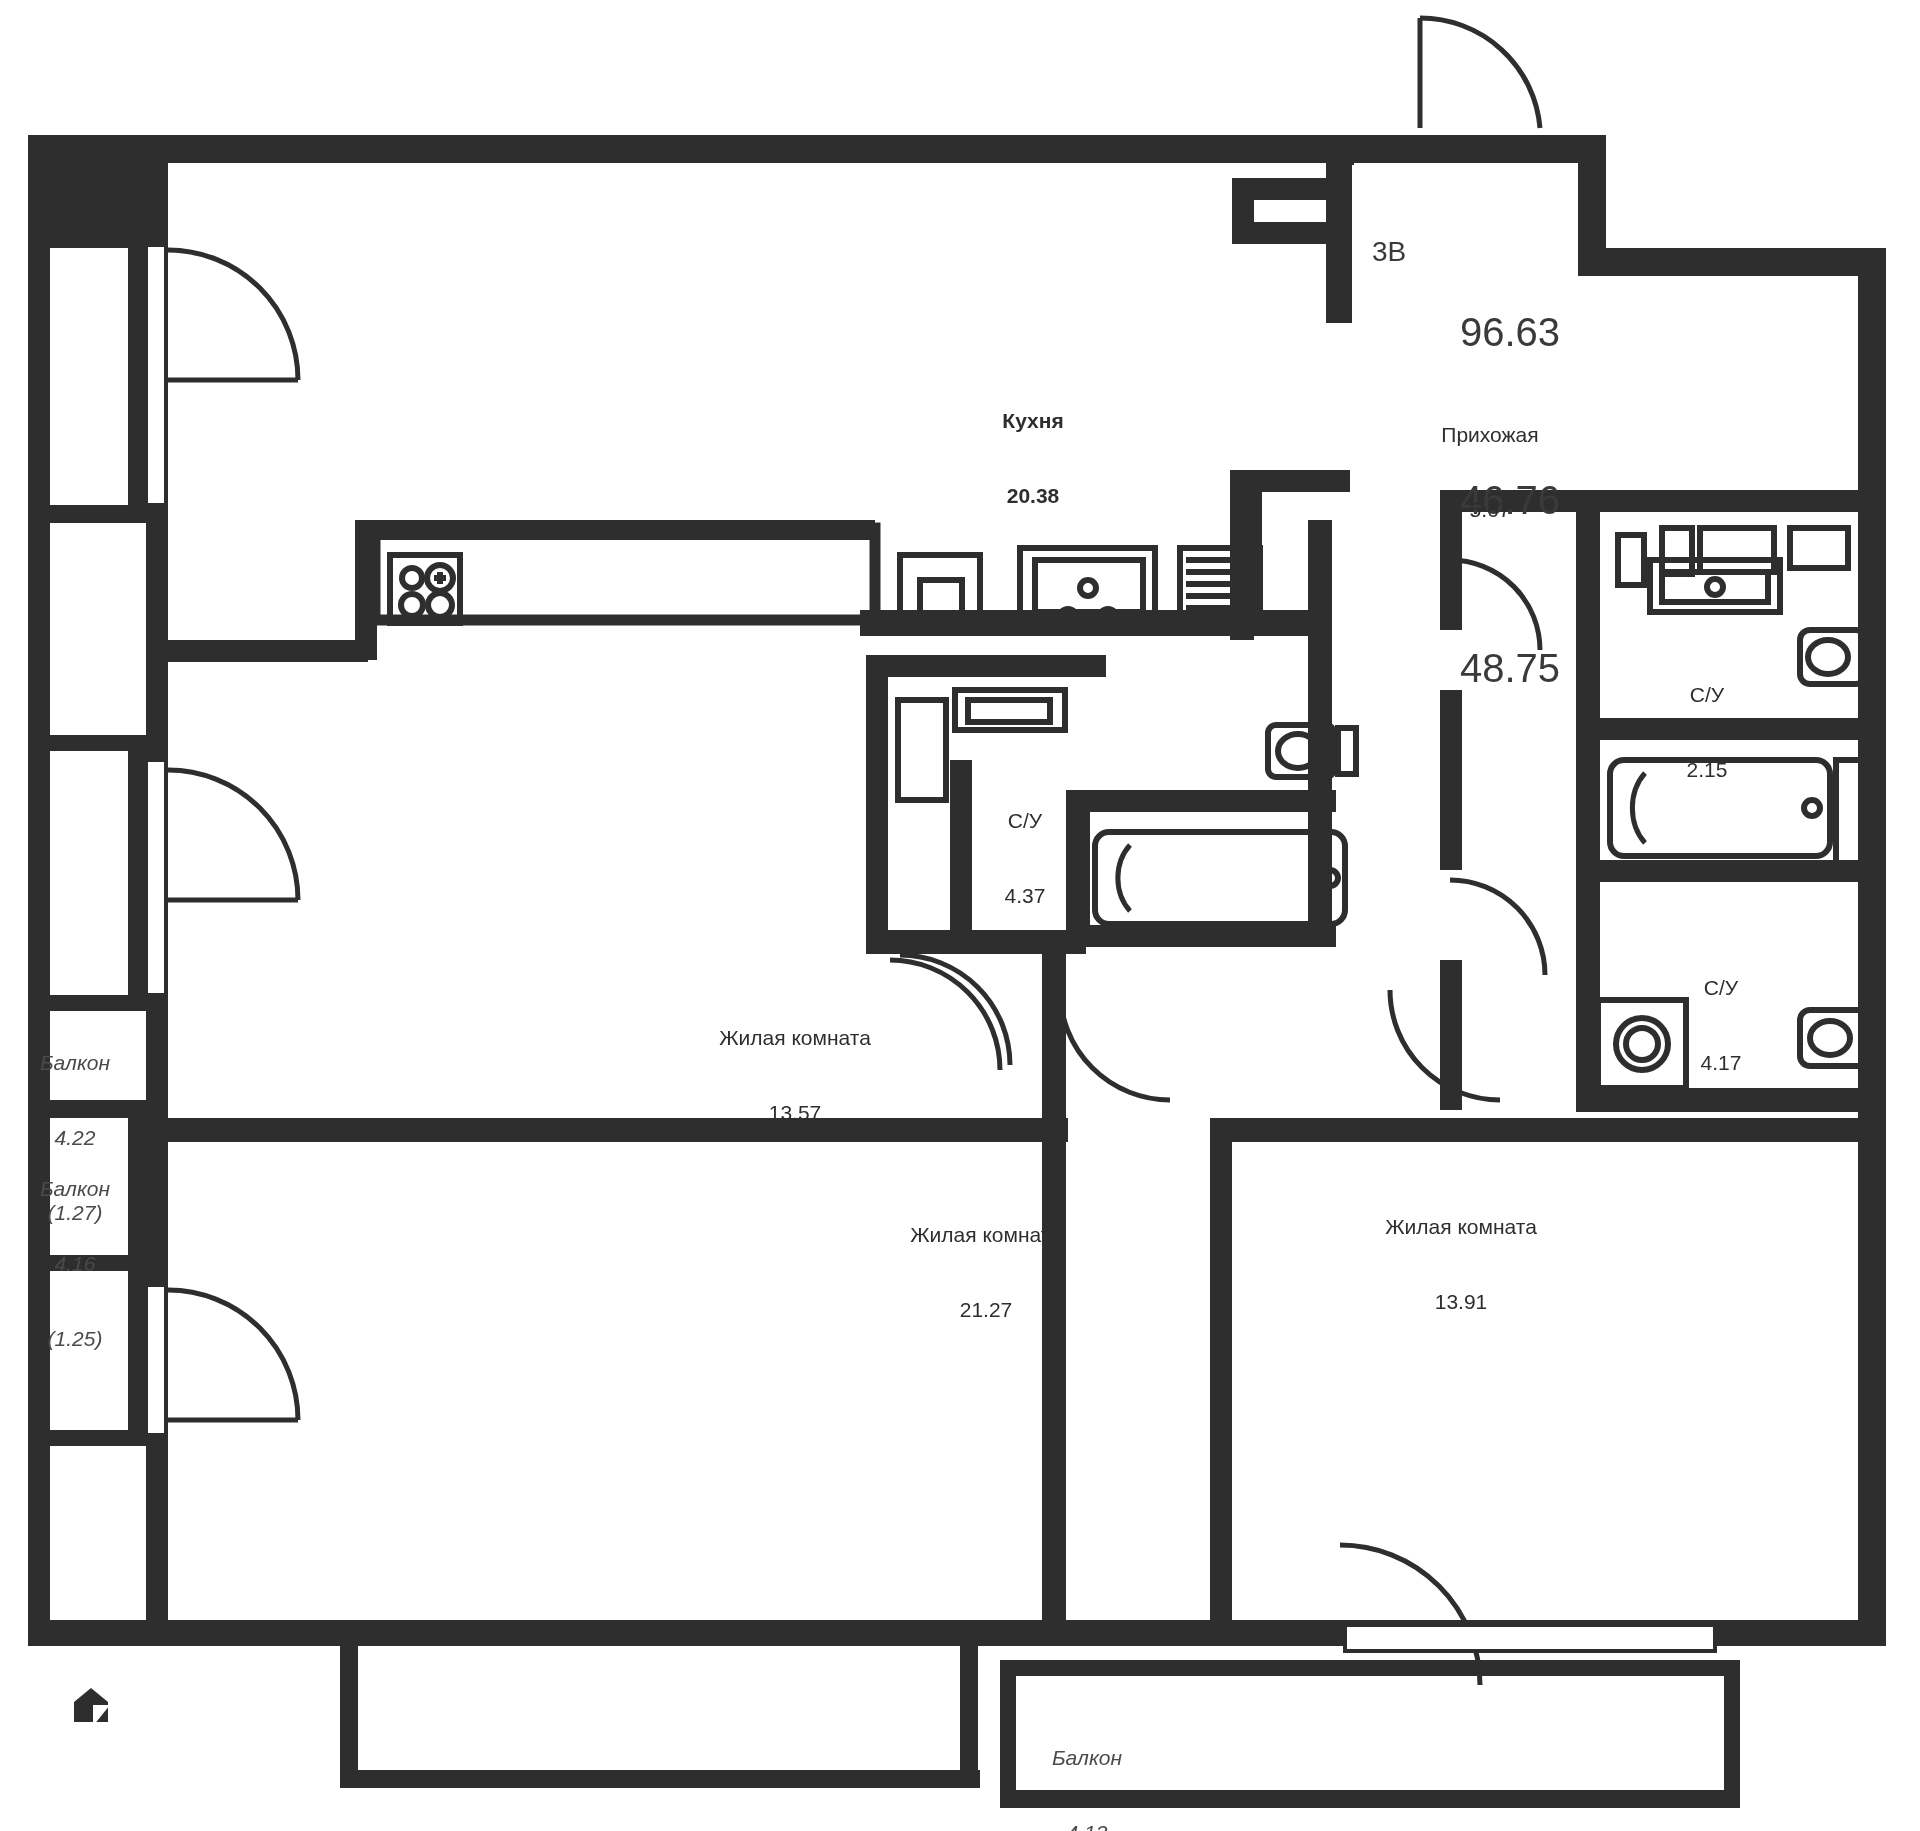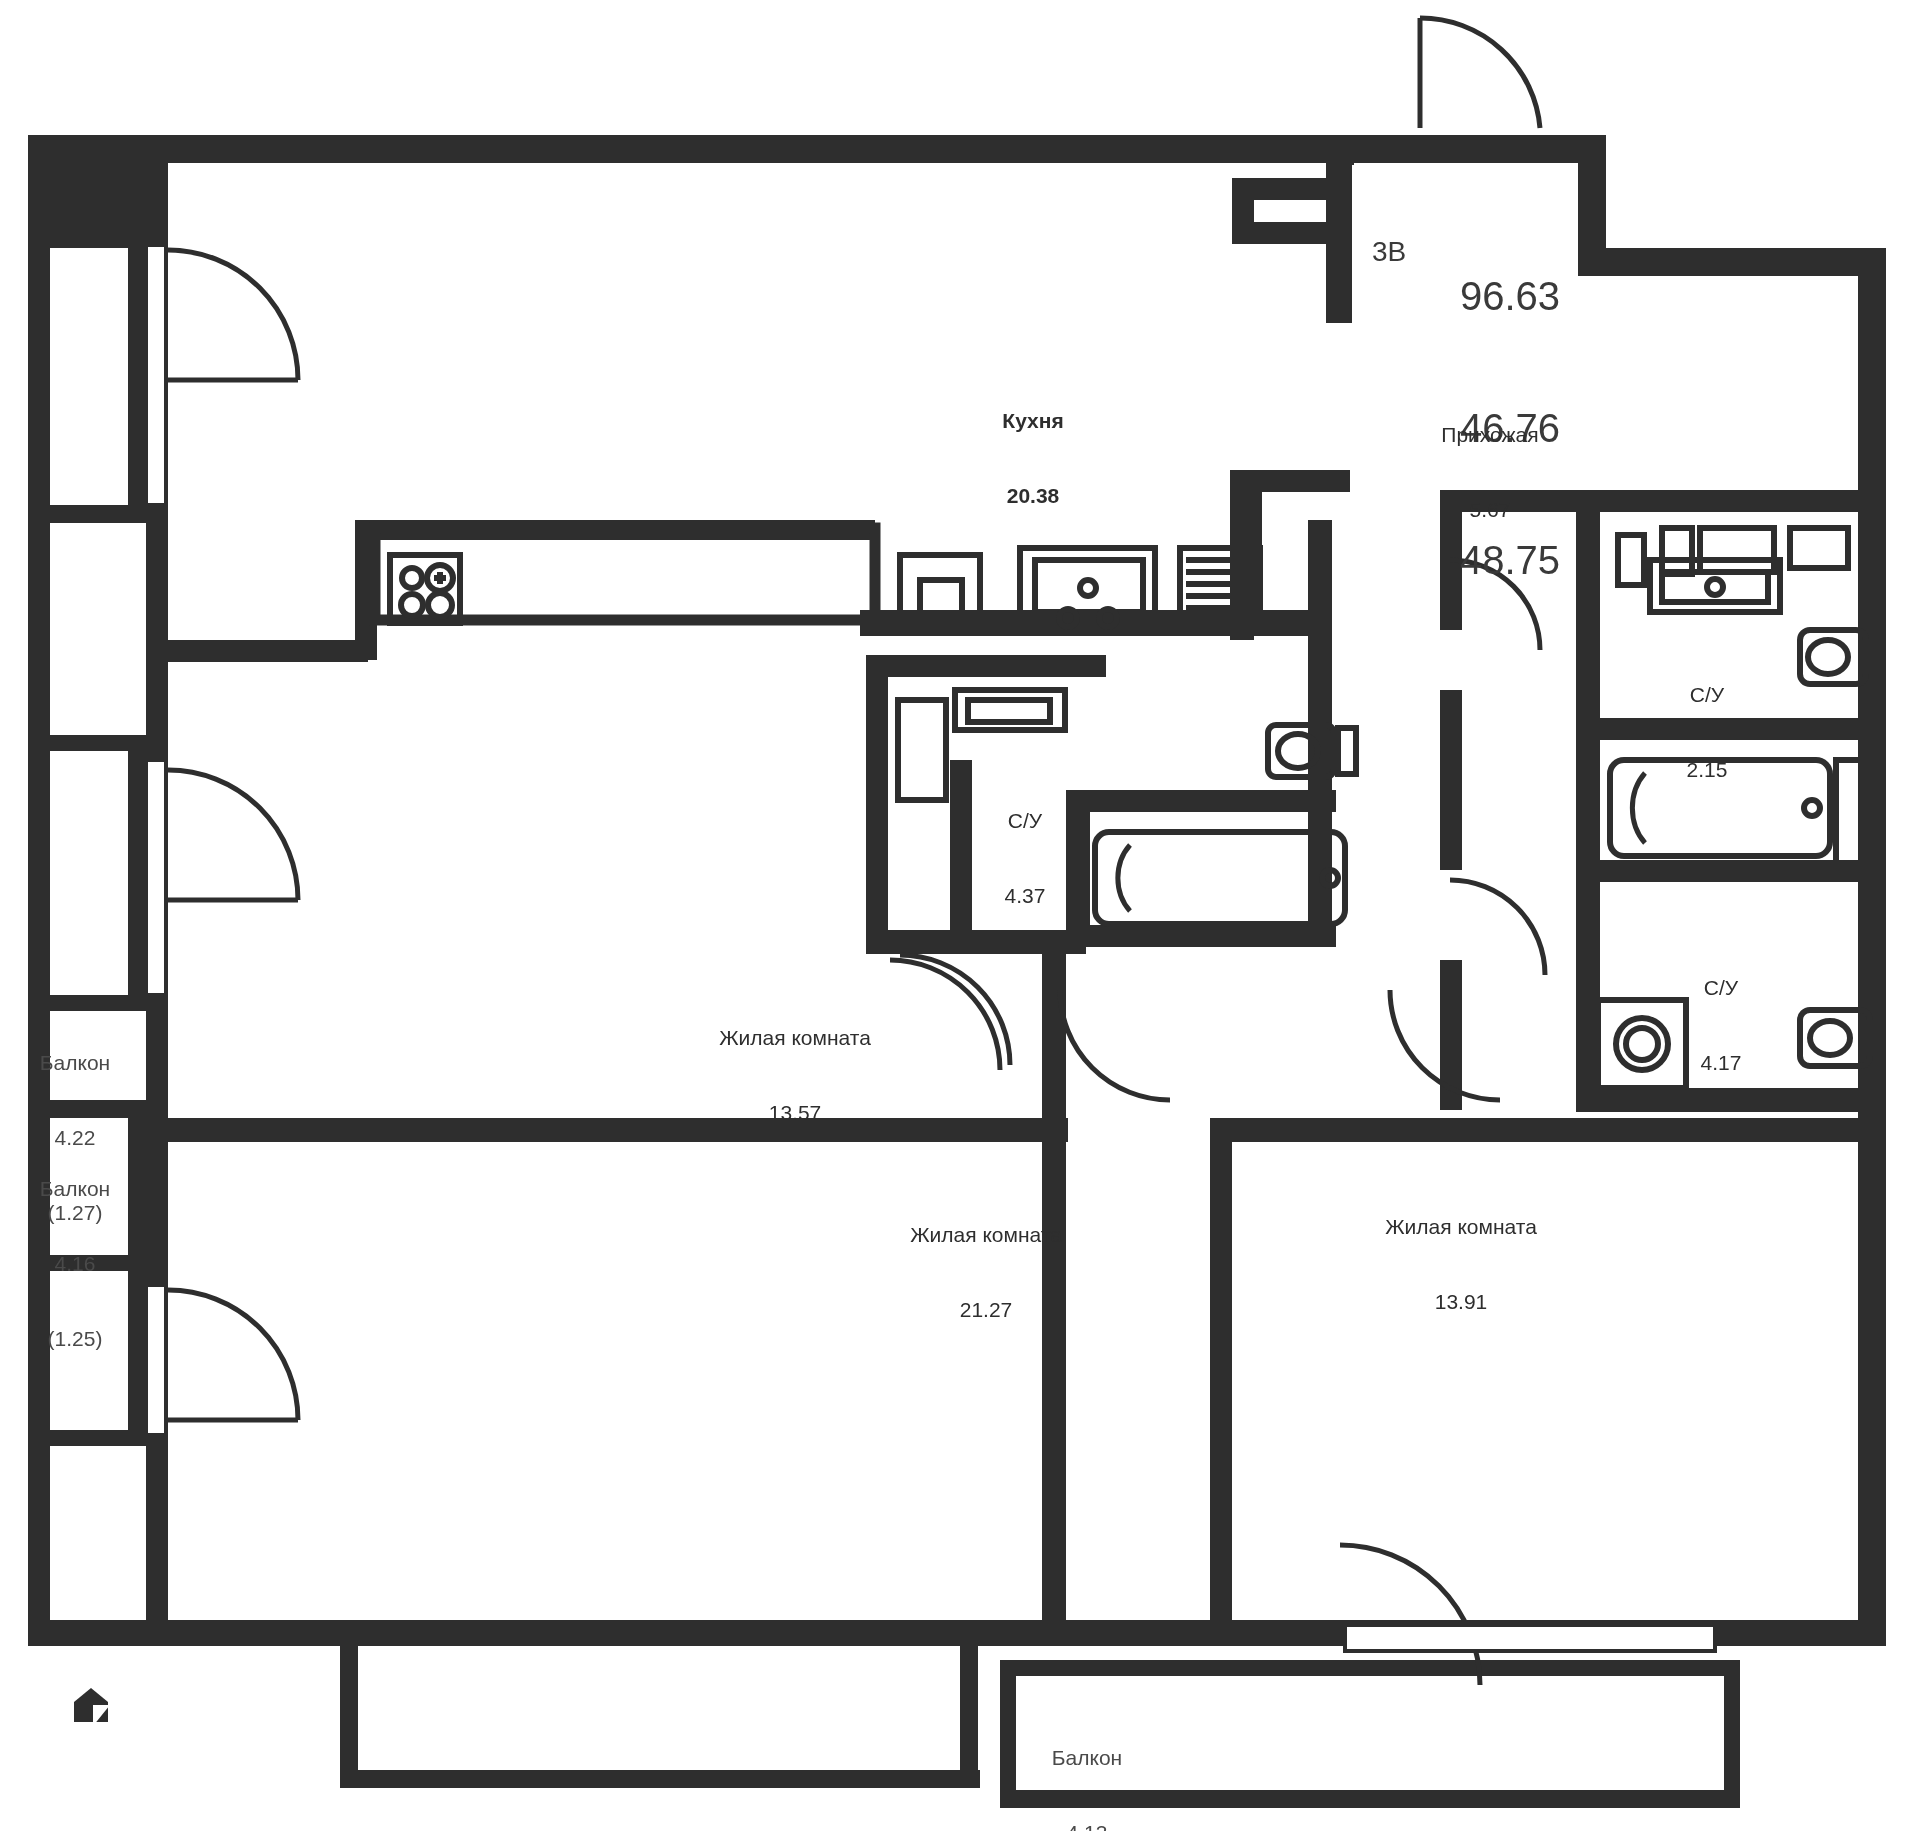--- a/index.html
+++ b/index.html
@@ -28,7 +28,7 @@
     text-align:right;
     white-space:pre;
   }
-  .stat-block .ln{display:block;}
+  .stat-block .ln{display:block;margin-top:36px;}
   .stat-type{
     position:absolute;
     color:#3a3a3a;

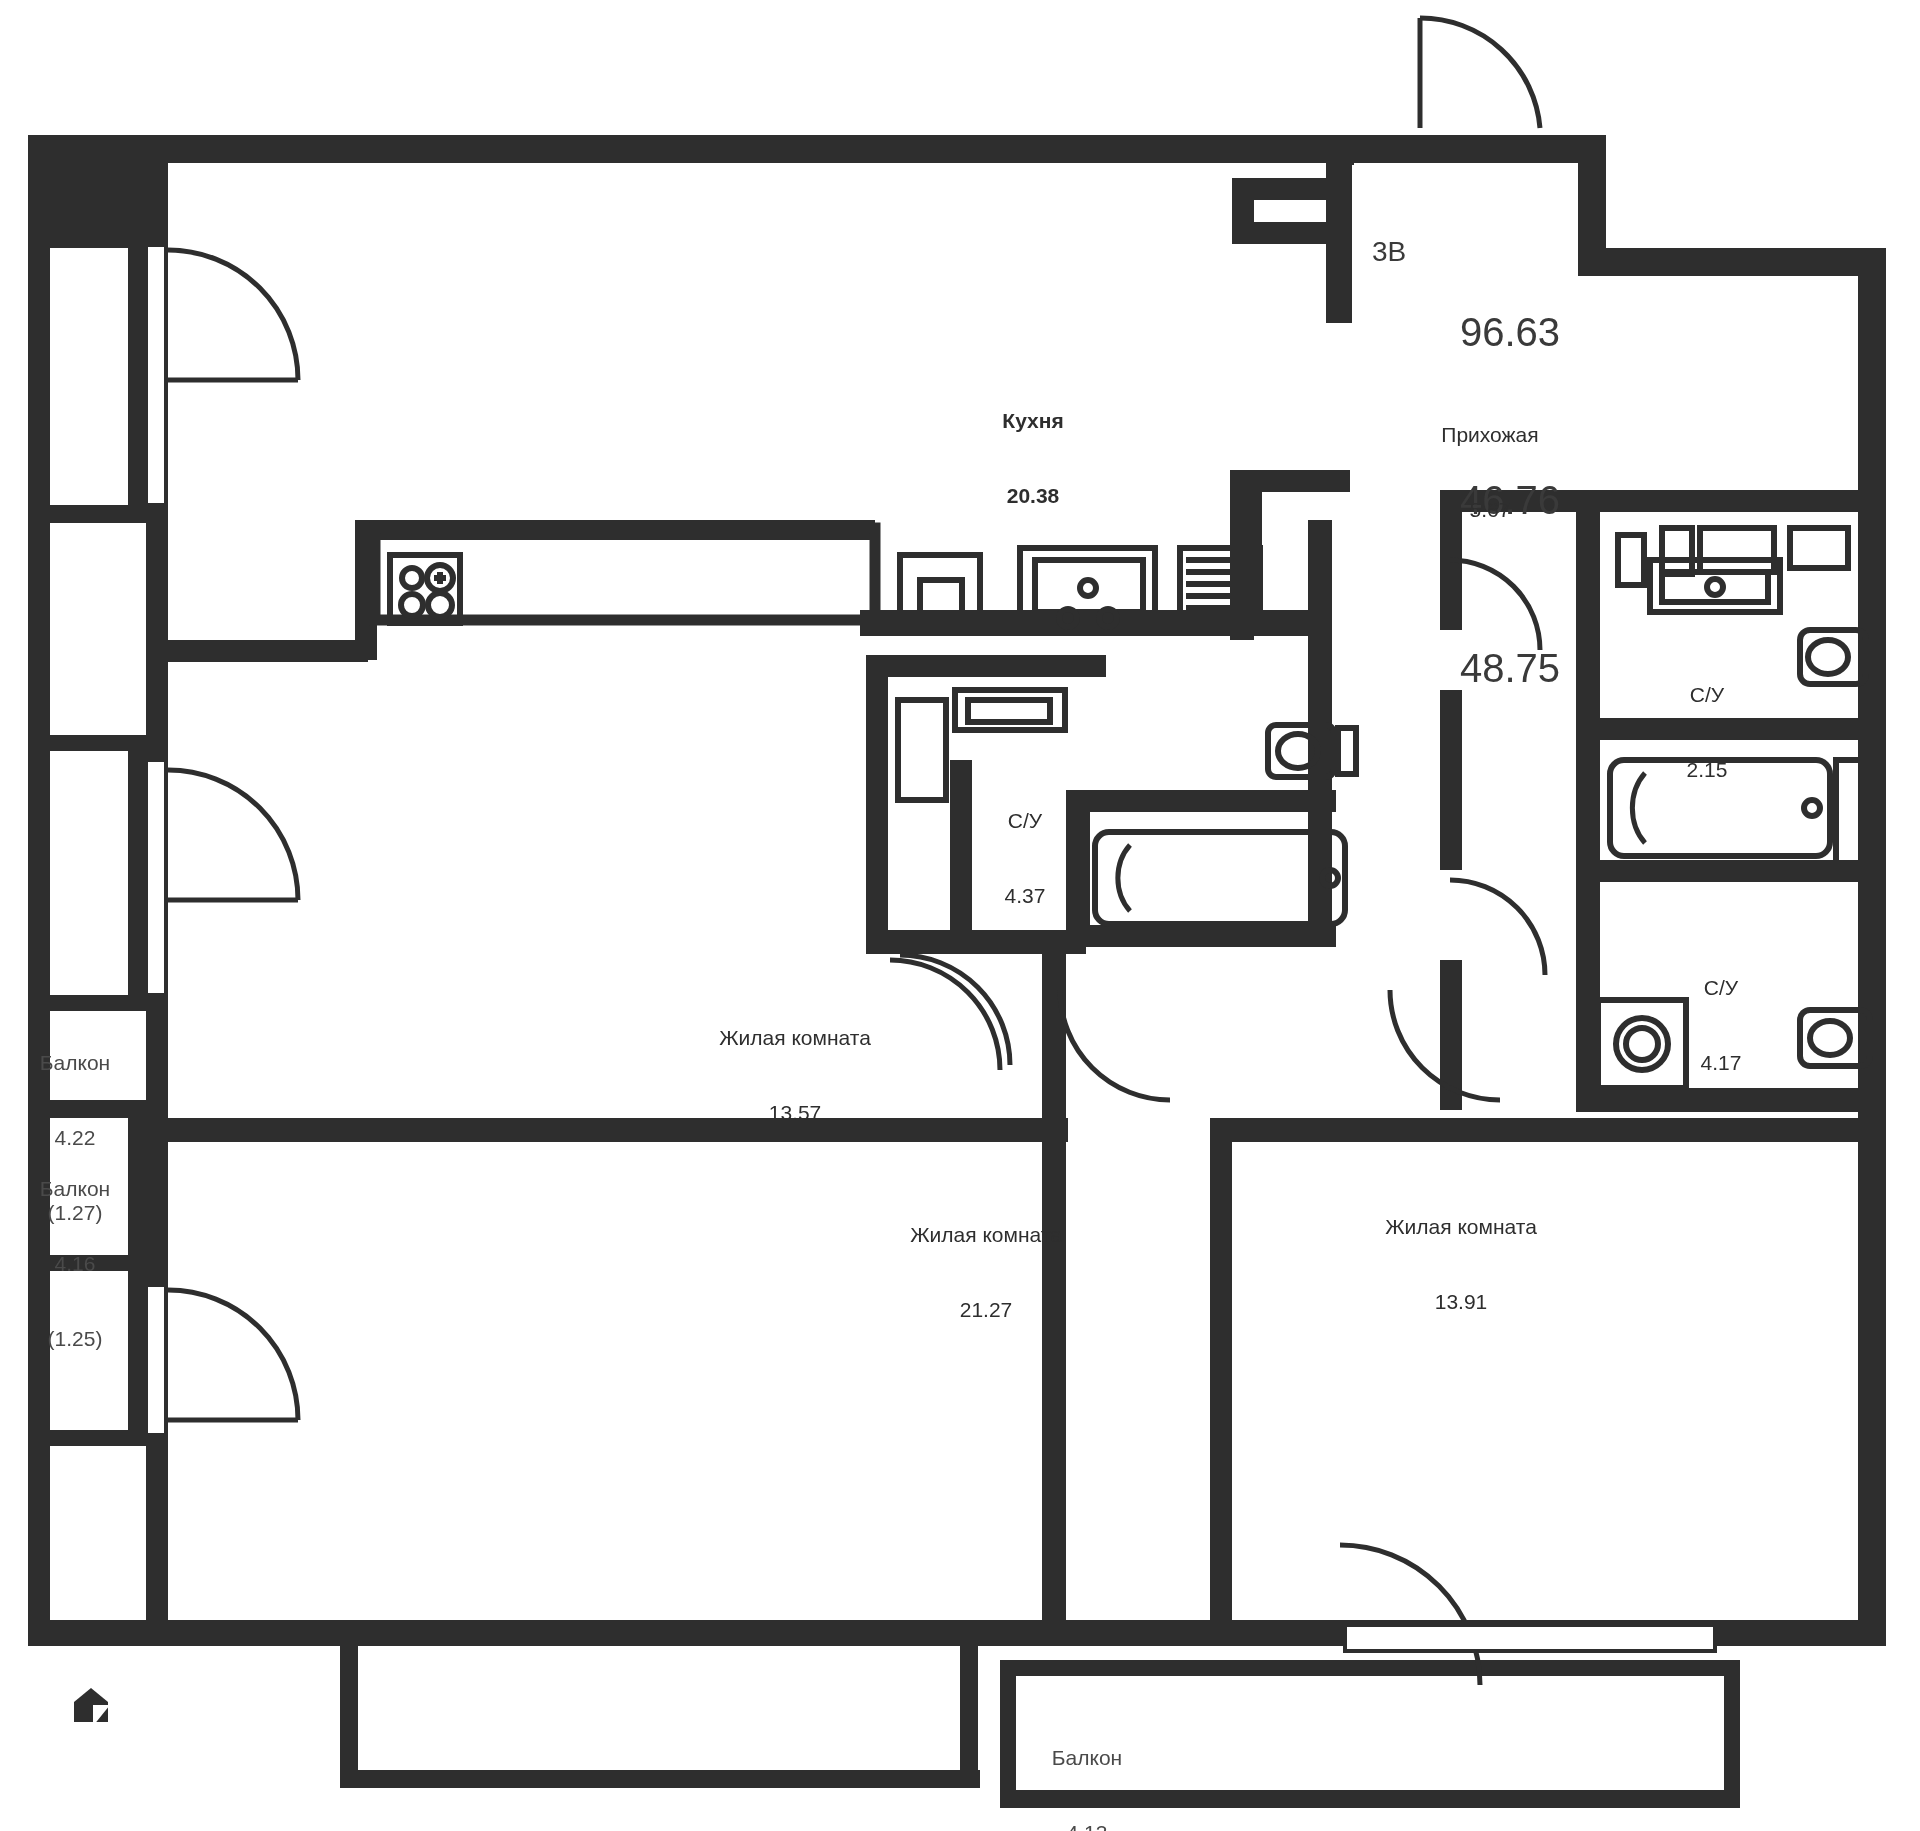--- a/index.html
+++ b/index.html
@@ -45,7 +45,7 @@
     text-align:center;
     white-space:pre;
   }
-  .balcony-label .ln{display:block;}
+  .balcony-label .ln{display:block;font-style:italic;}
 
   
   #logo{

